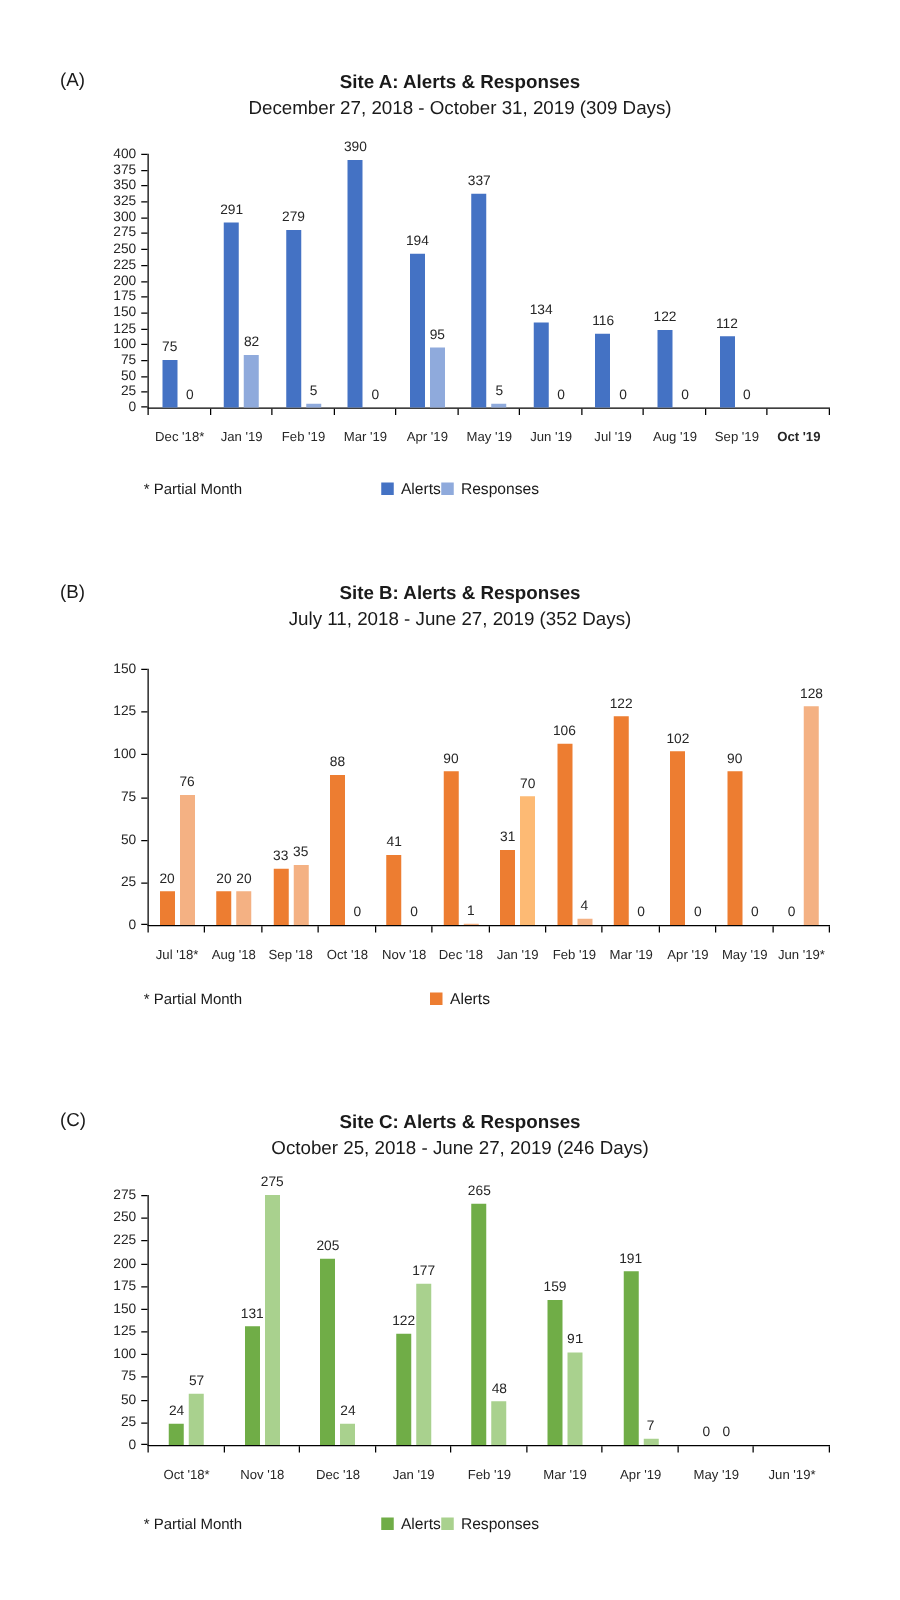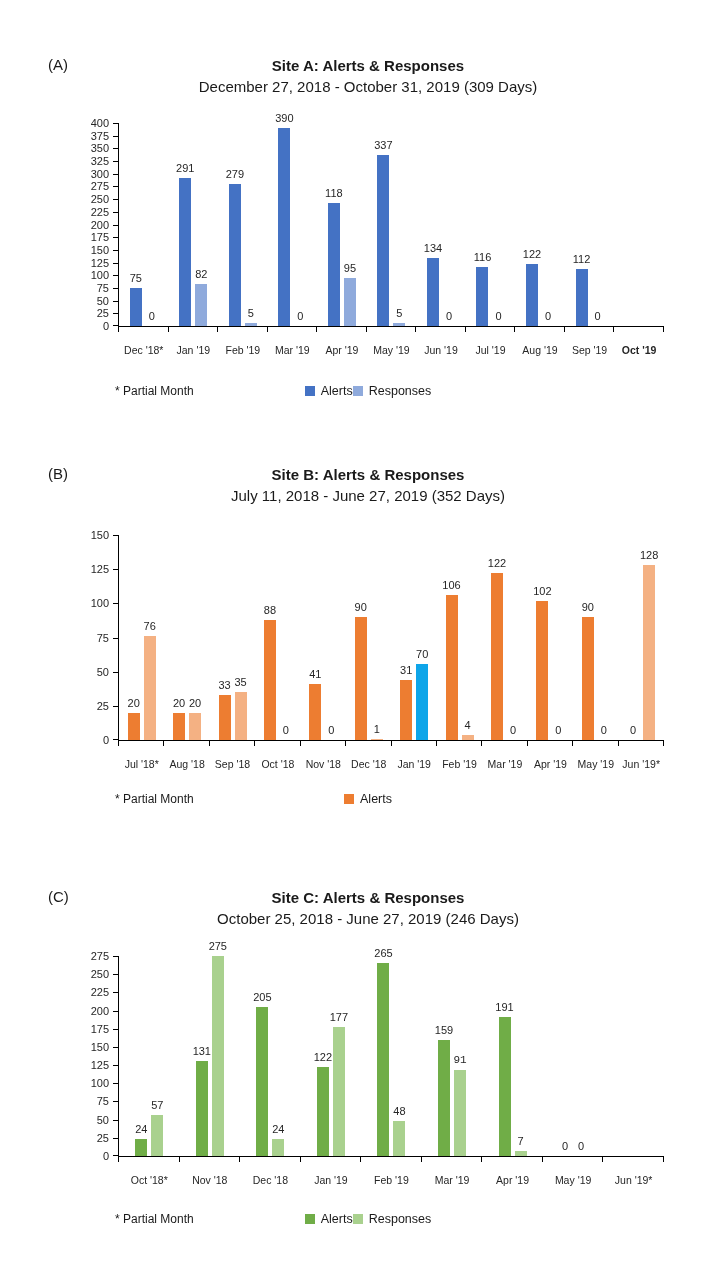--- a/index.html
+++ b/index.html
@@ -144,7 +144,7 @@
         </div>
         <div class="bar-group" style="width: 9.09091%;">
           <div class="bar" style="height: 123.323px; background: rgb(68, 114, 196);">
-            <div class="bar-value">118</div>
+            <div class="bar-value">194</div>
           </div>
           <div class="bar" style="height: 48.2125px; background: rgb(143, 170, 220);">
             <div class="bar-value">95</div>

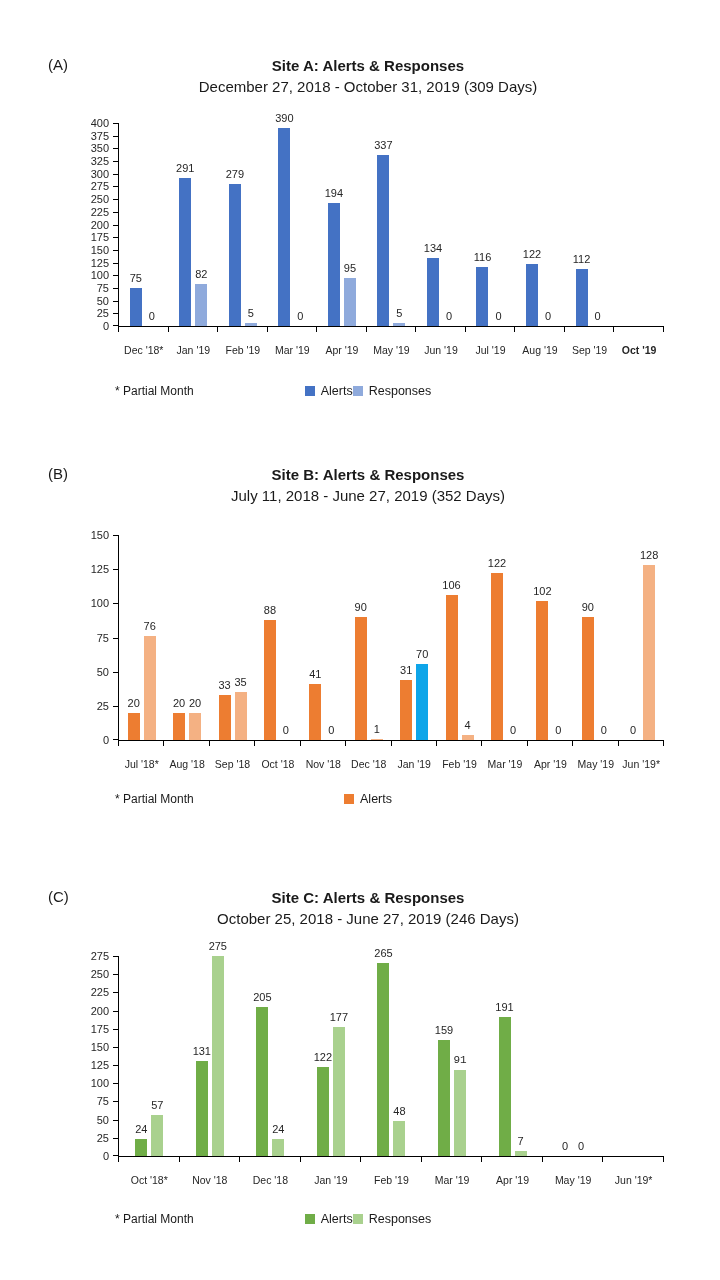--- a/index.html
+++ b/index.html
@@ -307,7 +307,7 @@
           <div class="bar" style="height: 60.1333px; background: rgb(237, 125, 49);">
             <div class="bar-value">31</div>
           </div>
-          <div class="bar" style="height: 76px; background: #0ea5e9;">
+          <div class="bar" style="height: 103px; background: #fdba74;">
             <div class="bar-value">70</div>
           </div>
         </div>

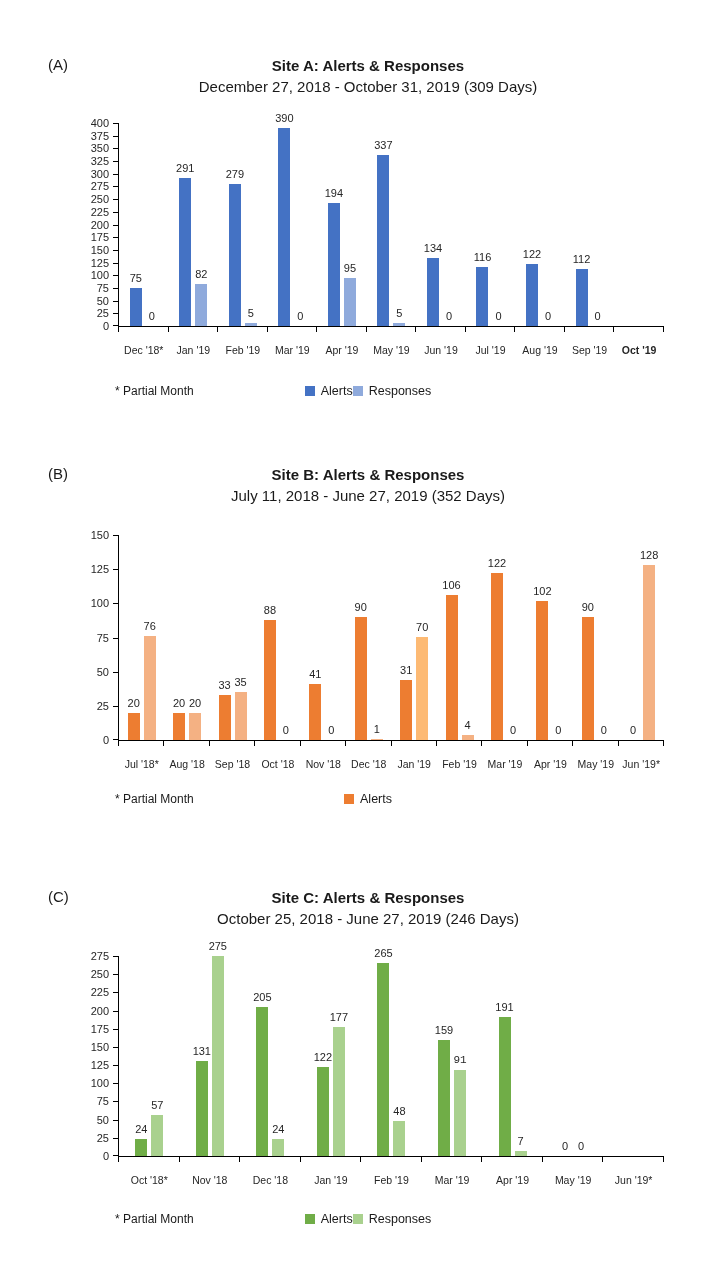--- a/index.html
+++ b/index.html
@@ -464,7 +464,7 @@
           <div class="bar" style="height: 115.636px; background: rgb(112, 173, 71);">
             <div class="bar-value">159</div>
           </div>
-          <div class="bar" style="height: 86px; background: rgb(169, 209, 142); font-family: Liberation Mono, monospace;">
+          <div class="bar" style="height: 74px; background: rgb(169, 209, 142); font-family: Liberation Mono, monospace;">
             <div class="bar-value">91</div>
           </div>
         </div>

